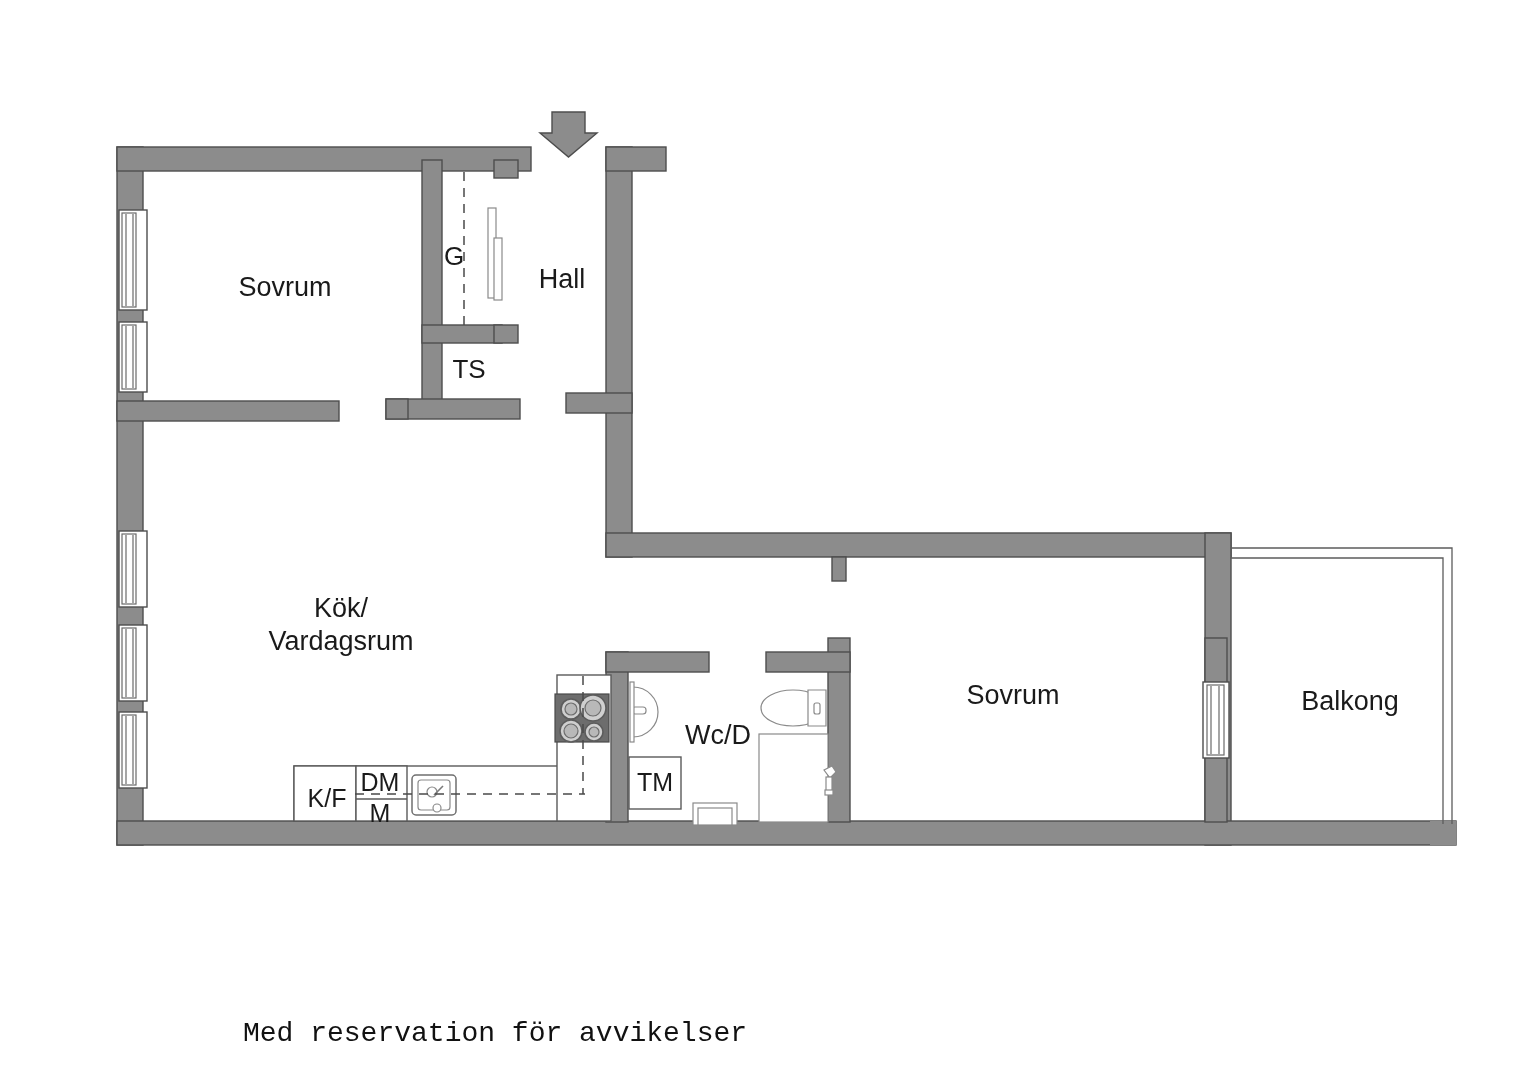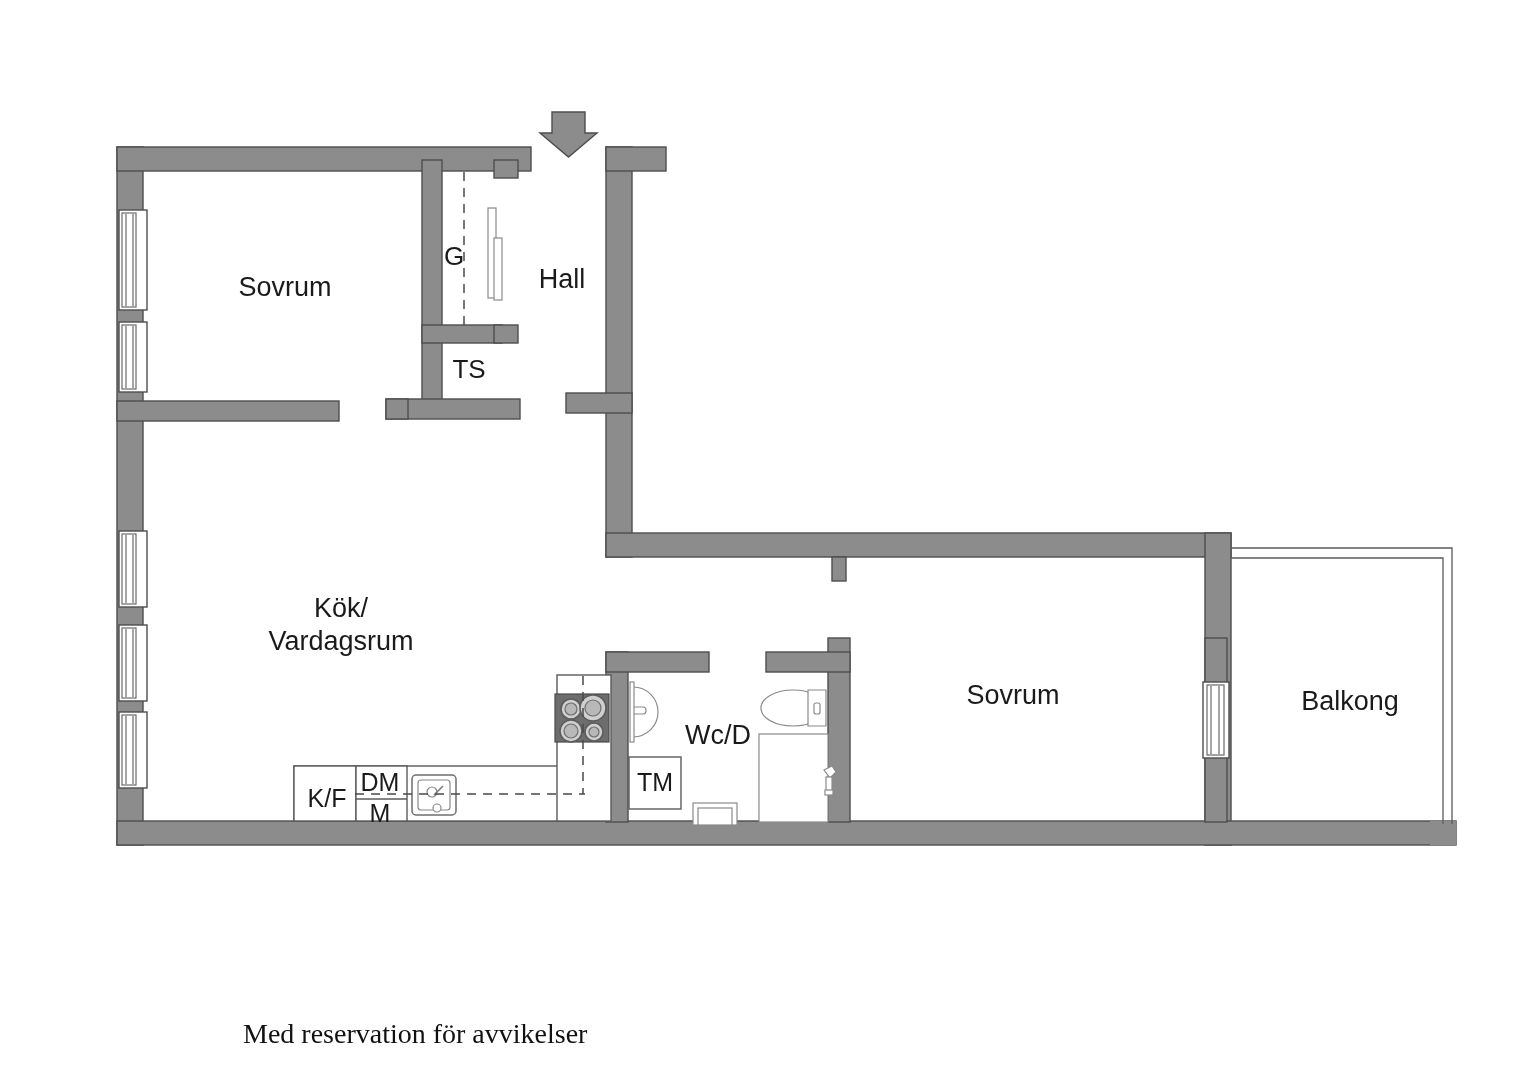--- a/index.html
+++ b/index.html
@@ -116,7 +116,7 @@
     position: absolute;
     left: 243px;
     top: 1018px;
-    font-family: Liberation Serif, serif;
+    font-family: Liberation Mono, monospace;
     font-size: 28px;
     color: #111111;
     white-space: nowrap;

